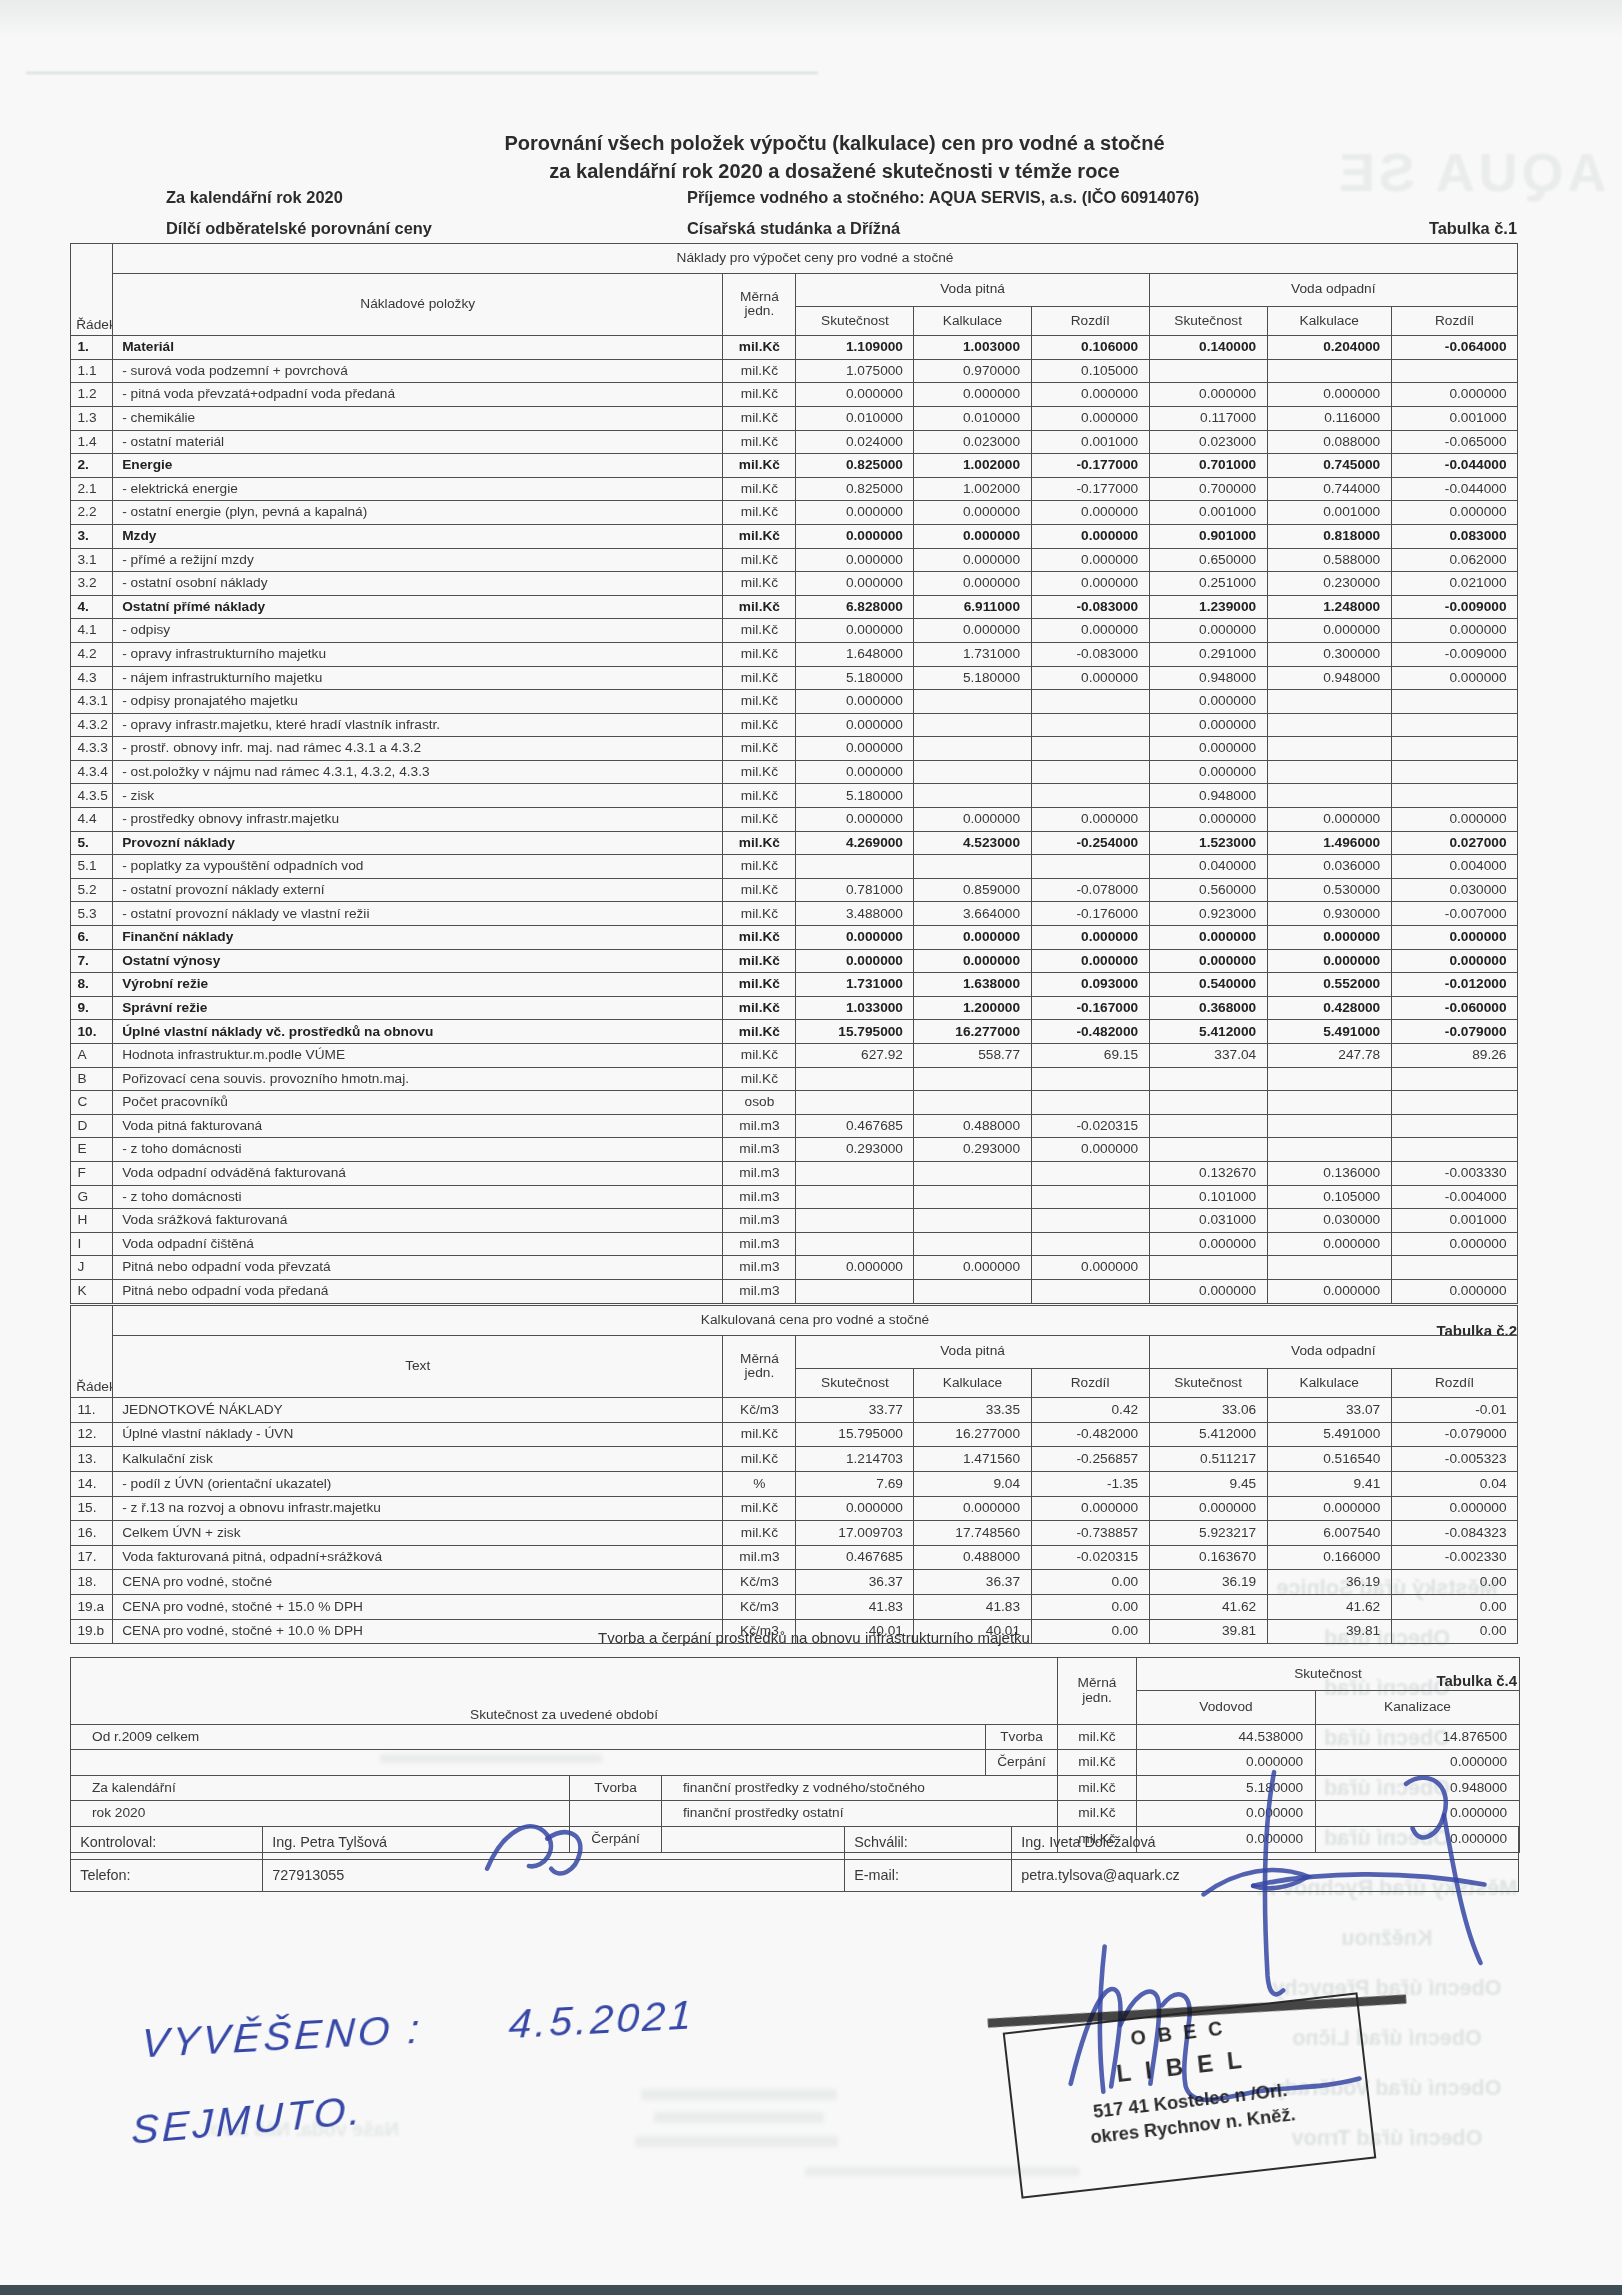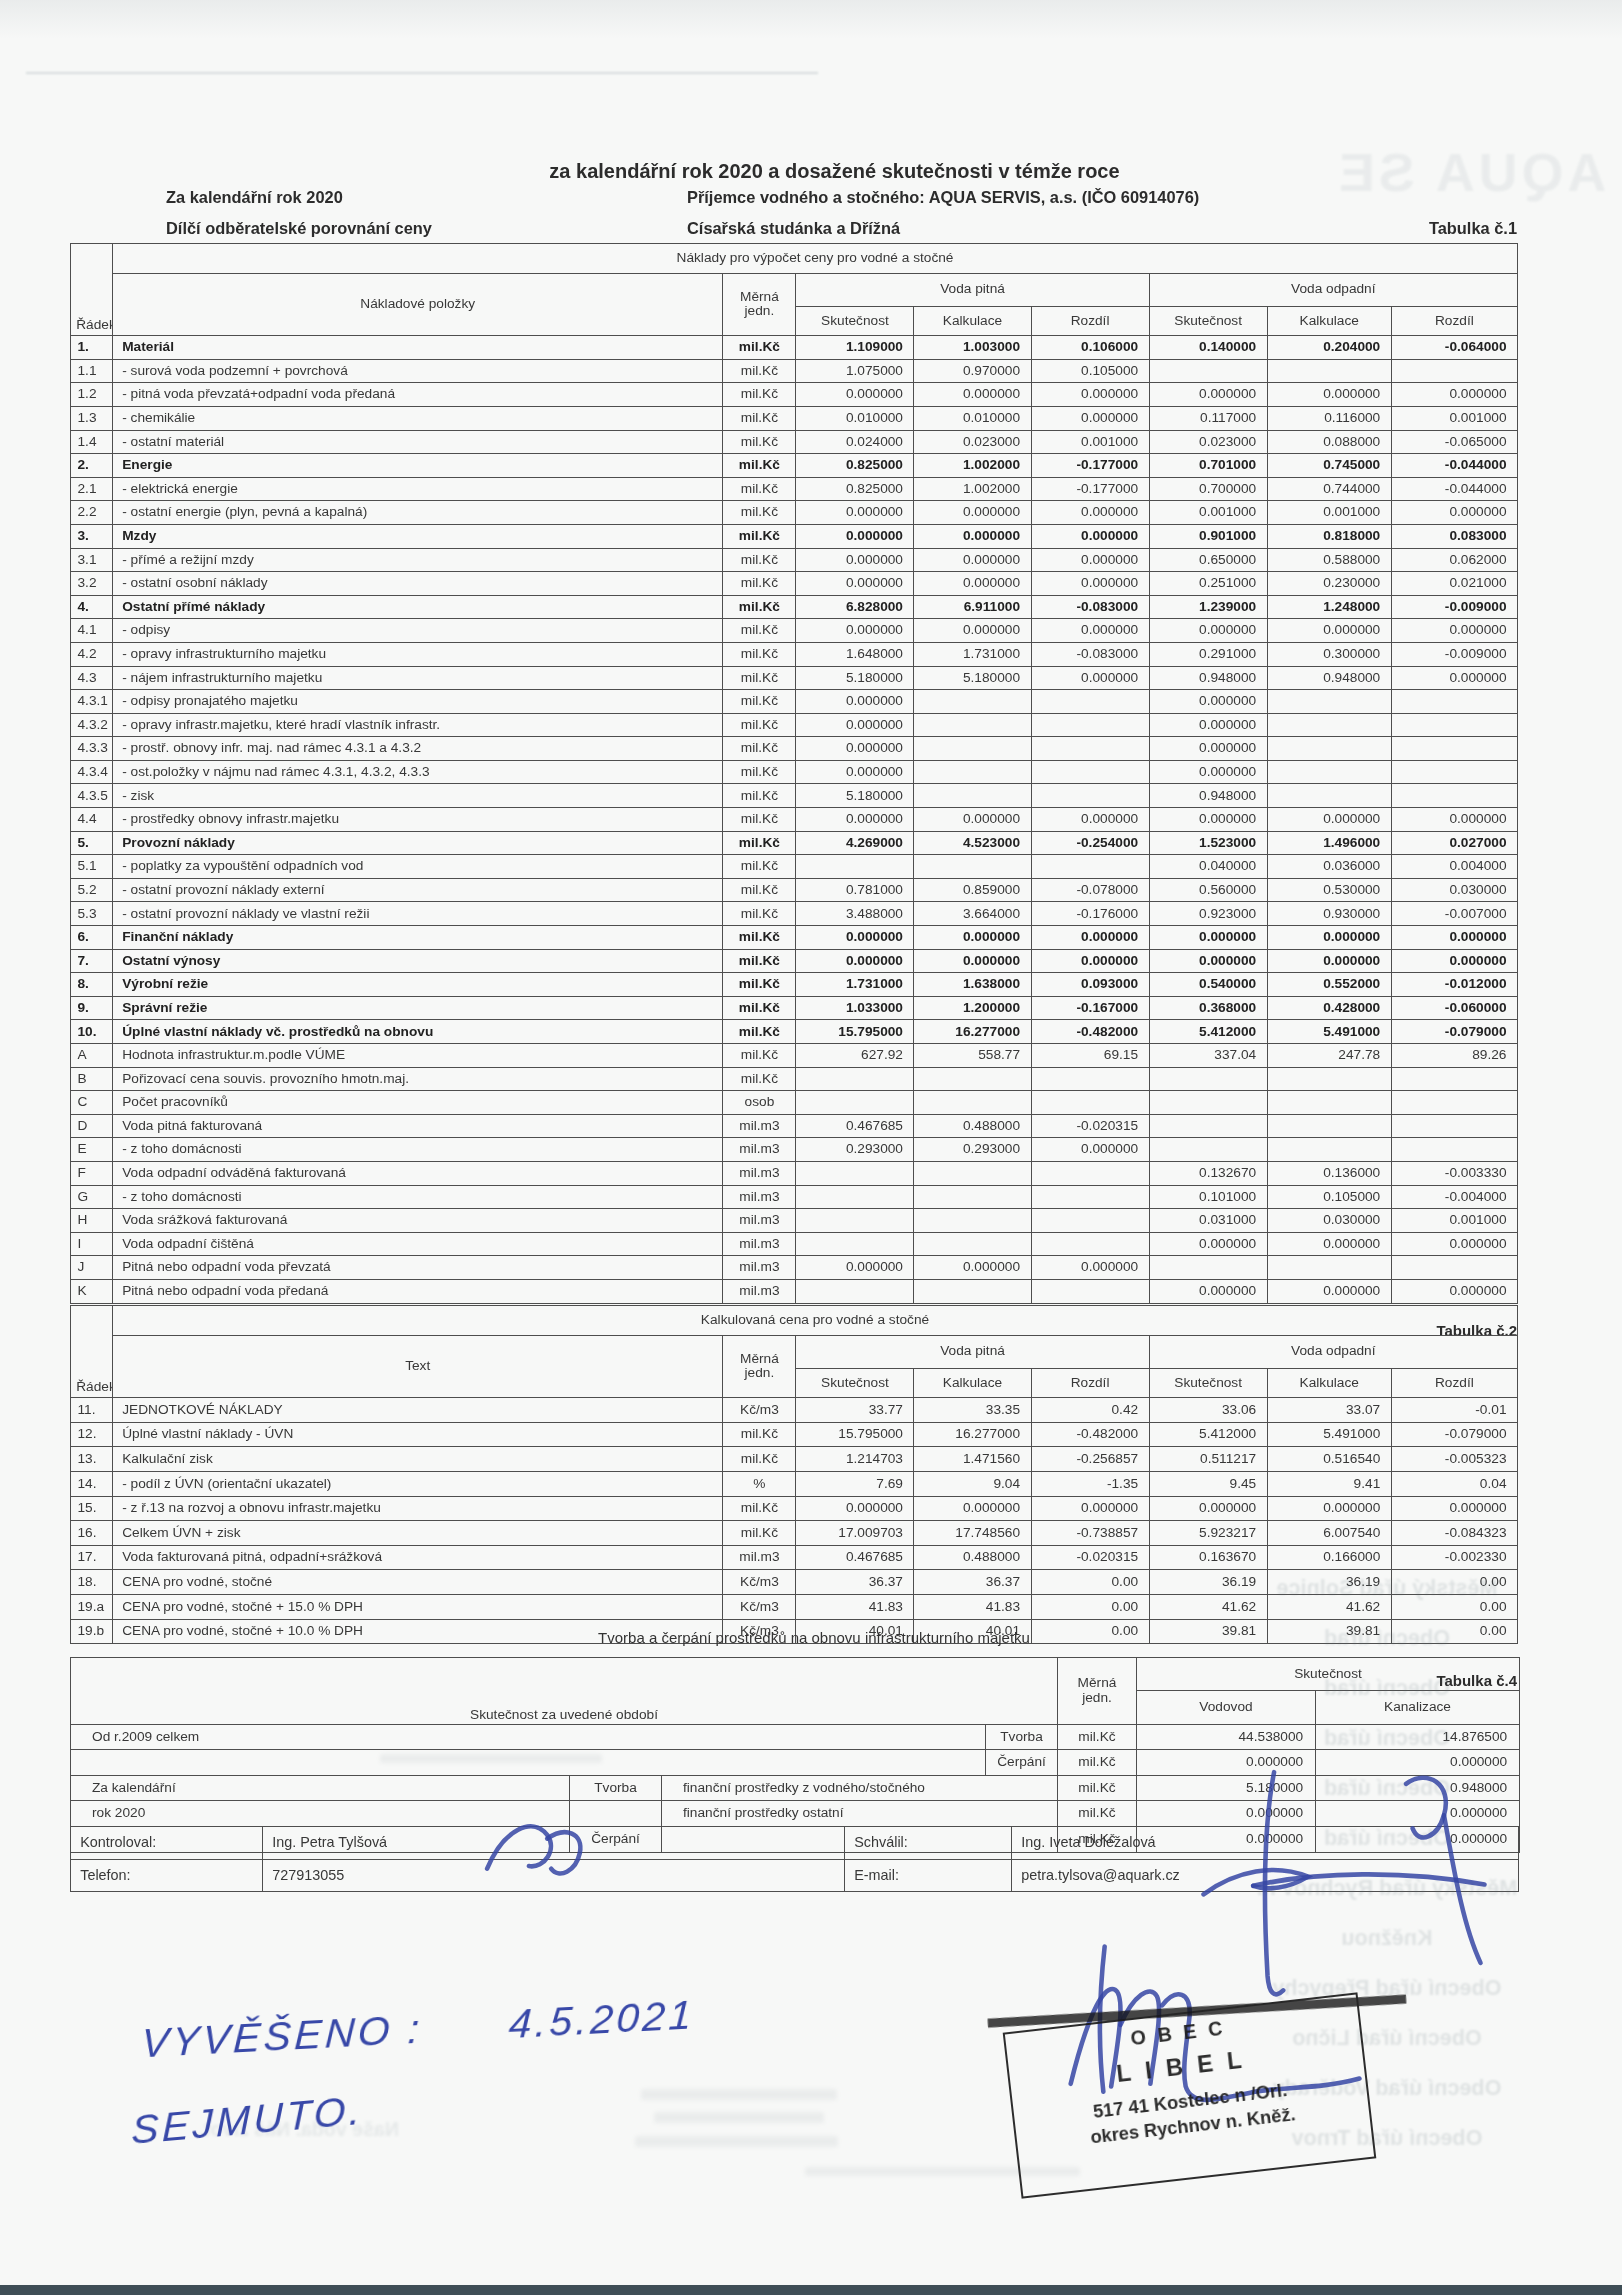--- a/index.html
+++ b/index.html
@@ -73,6 +73,7 @@
 
   <div class="abs ghost-brand" style="left:1335px;top:141px;">AQUA SE</div>
 
+  <div class="abs title" style="top:132px;">Porovnání všech položek výpočtu (kalkulace) cen pro vodné a stočné</div>
   <div class="abs title" style="top:160px;">za kalendářní rok 2020 a dosažené skutečnosti v témže roce</div>
 
   <div class="abs meta" style="left:166px;top:188px;">Za kalendářní rok 2020</div>

